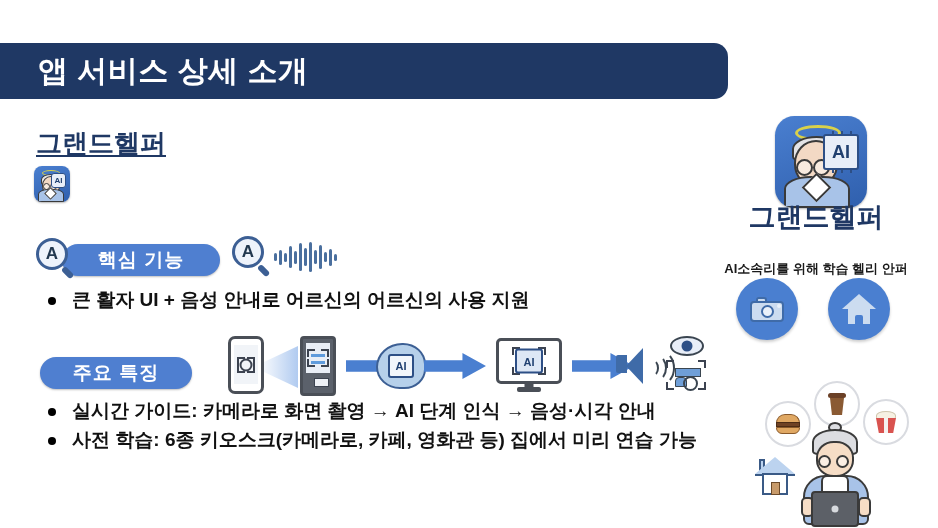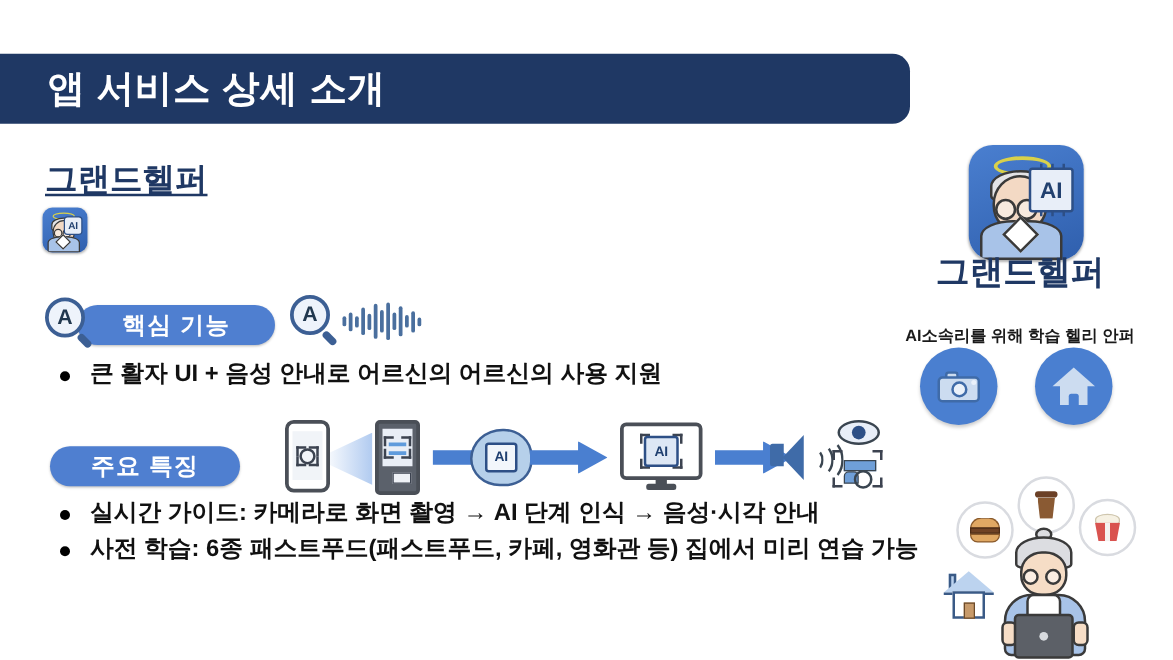--- a/index.html
+++ b/index.html
@@ -797,7 +797,7 @@
 
 <div class="bullet-row" id="bullet-feature-1">
   <div class="bullet-dot"></div>
-  <div class="bullet-text">사전 학습: 6종 패스트푸드(패스트푸드, 카페, 영화관 등) 집에서 미리 연습 가능</div>
+  <div class="bullet-text">사전 학습: 6종 키오스크(카메라로, 카페, 영화관 등) 집에서 미리 연습 가능</div>
 </div>
 
 <div class="brand-icon-wrap">

